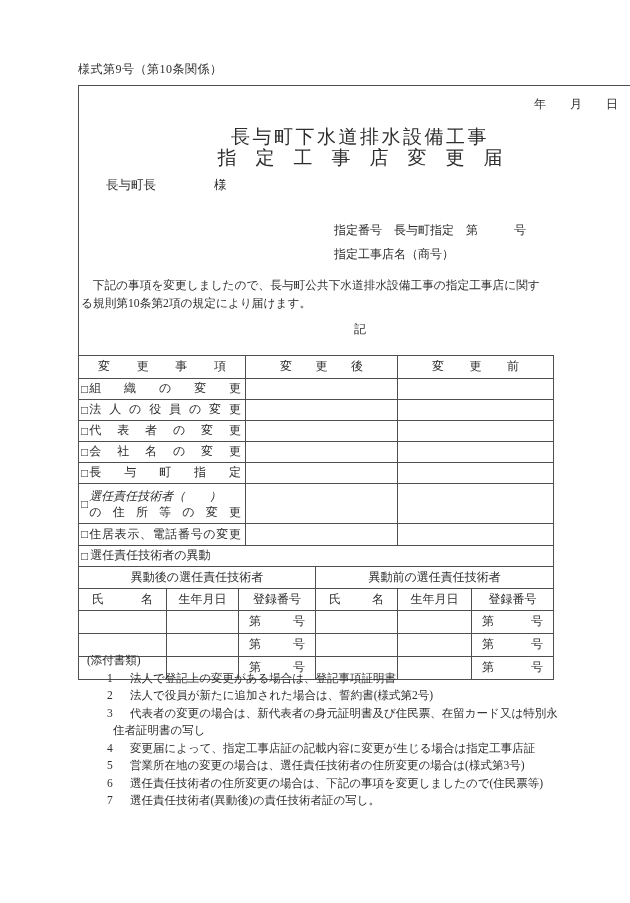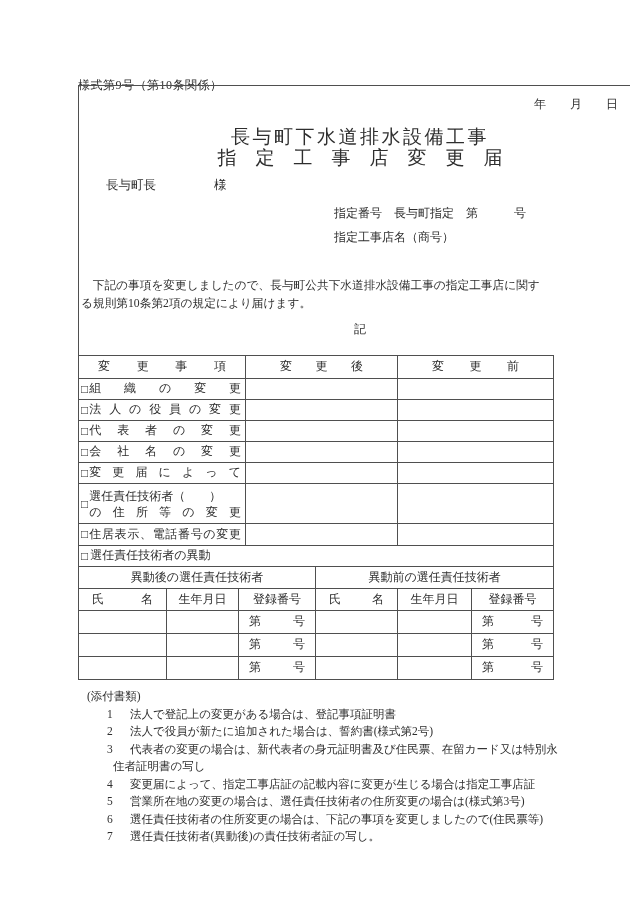--- a/index.html
+++ b/index.html
@@ -22,7 +22,7 @@
     line-height:1.45;
   }
   .form-number{
-    position:absolute;left:78px;top:77px;
+    position:absolute;left:78px;top:61px;
     font-size:12px;letter-spacing:.5px;
   }
   .sheet{

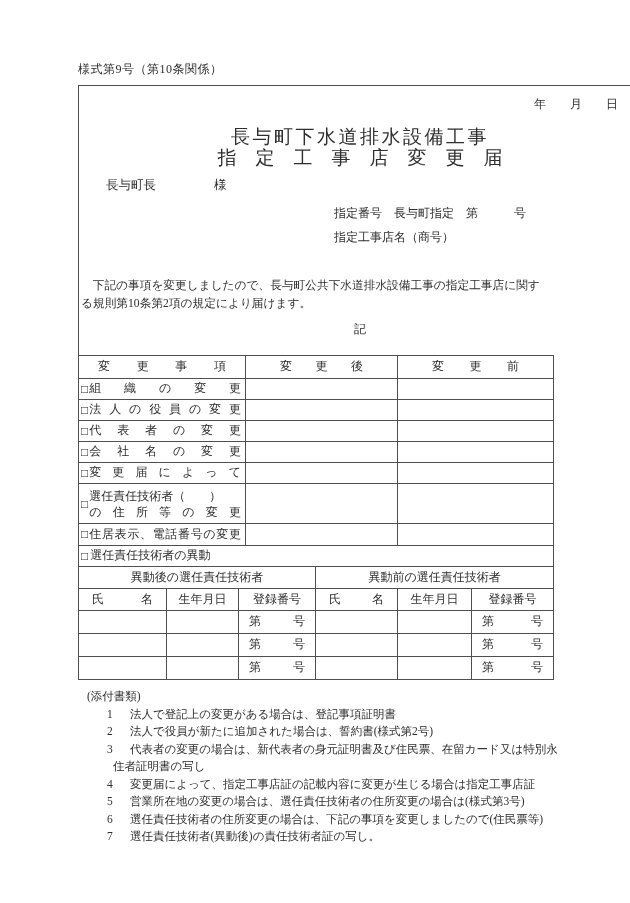--- a/index.html
+++ b/index.html
@@ -49,7 +49,7 @@
   }
   .honorific{margin-left:58px;}
   .designation-block{
-    position:absolute;left:255px;top:116px;
+    position:absolute;left:255px;top:133px;
     font-size:12px;line-height:23.5px;white-space:nowrap;
   }
   .body-text{

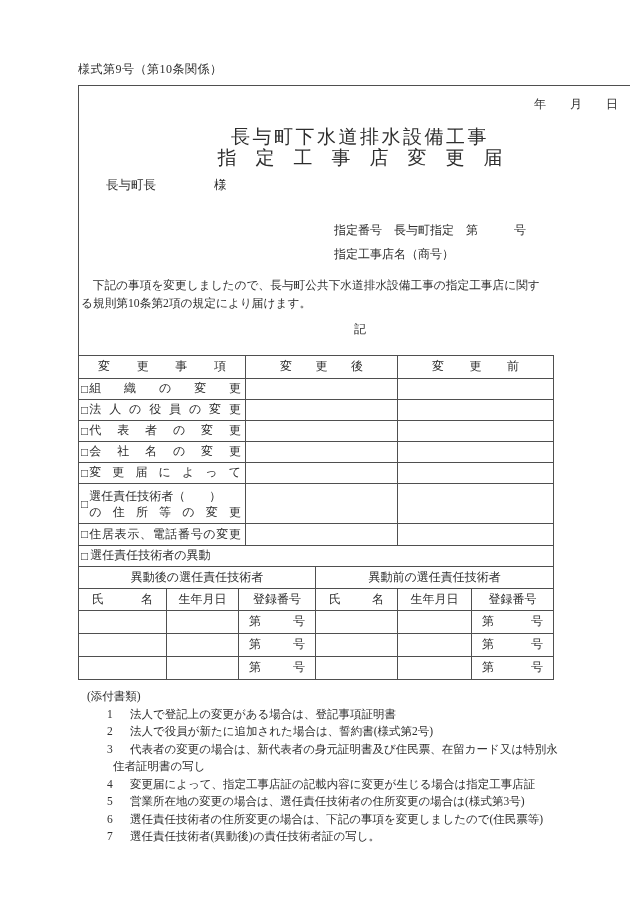--- a/index.html
+++ b/index.html
@@ -203,7 +203,7 @@
         <td>
               <div class="lc">
                 <span class="cb">□</span>
-                <span class="jlabel">変更届によって</span>
+                <span class="jlabel">長与町指定</span>
               </div>
             </td>
         <td class="fill"></td>

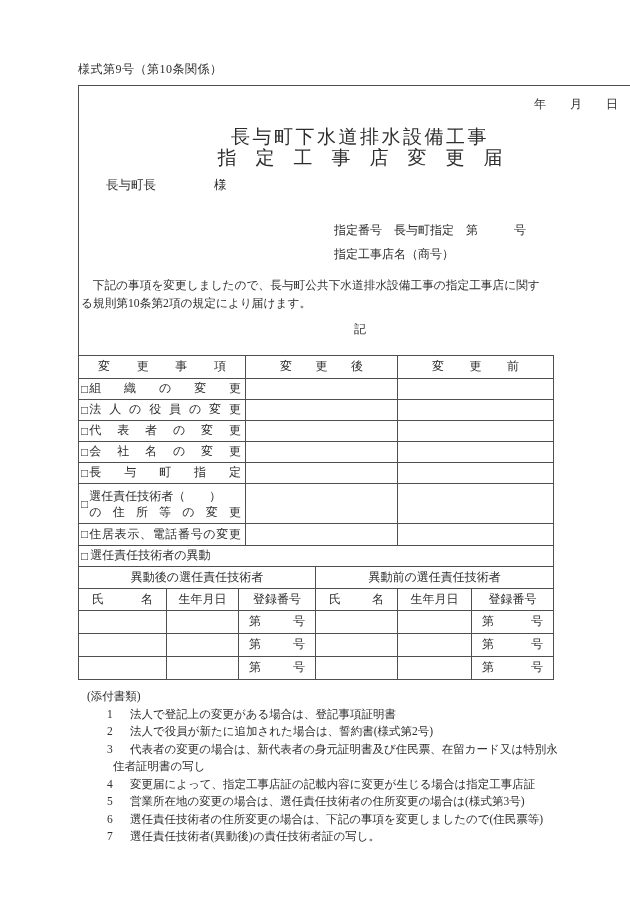--- a/index.html
+++ b/index.html
@@ -93,7 +93,7 @@
     white-space:nowrap;
   }
   .two{flex:1;min-width:0;line-height:16px;}
-  .two .pline{white-space:nowrap;}
+  .two .pline{white-space:nowrap;font-style:italic;}
   .transfer-line{
     display:flex;align-items:center;padding-left:2px;
   }

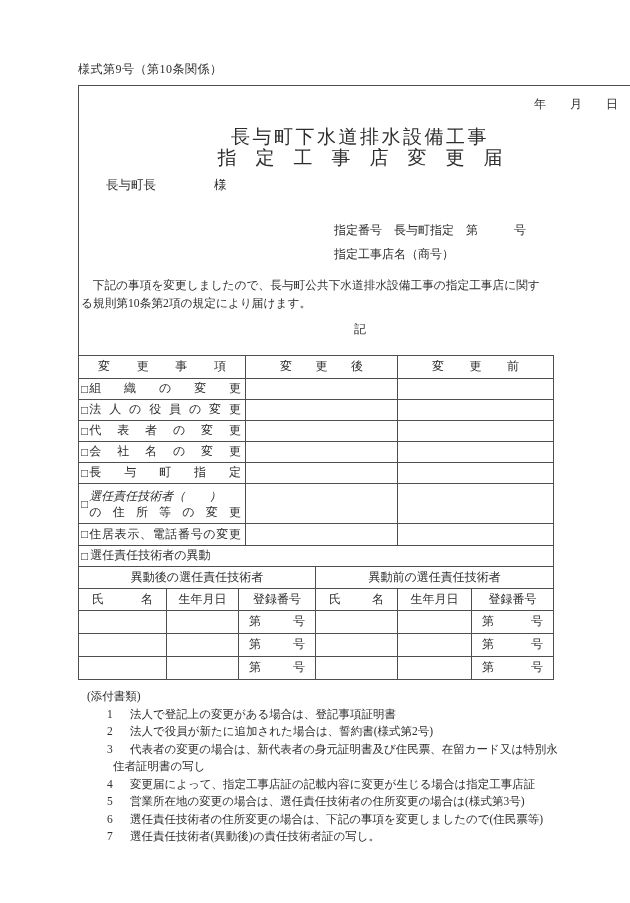--- a/index.html
+++ b/index.html
@@ -105,7 +105,7 @@
     padding:0 10px;
   }
   .notes{
-    position:absolute;left:0;top:688px;width:630px;
+    position:absolute;left:0;top:652px;width:630px;
     font-size:11.5px;line-height:17.5px;color:var(--ink);
   }
   .note-title{padding-left:87px;white-space:nowrap;}

